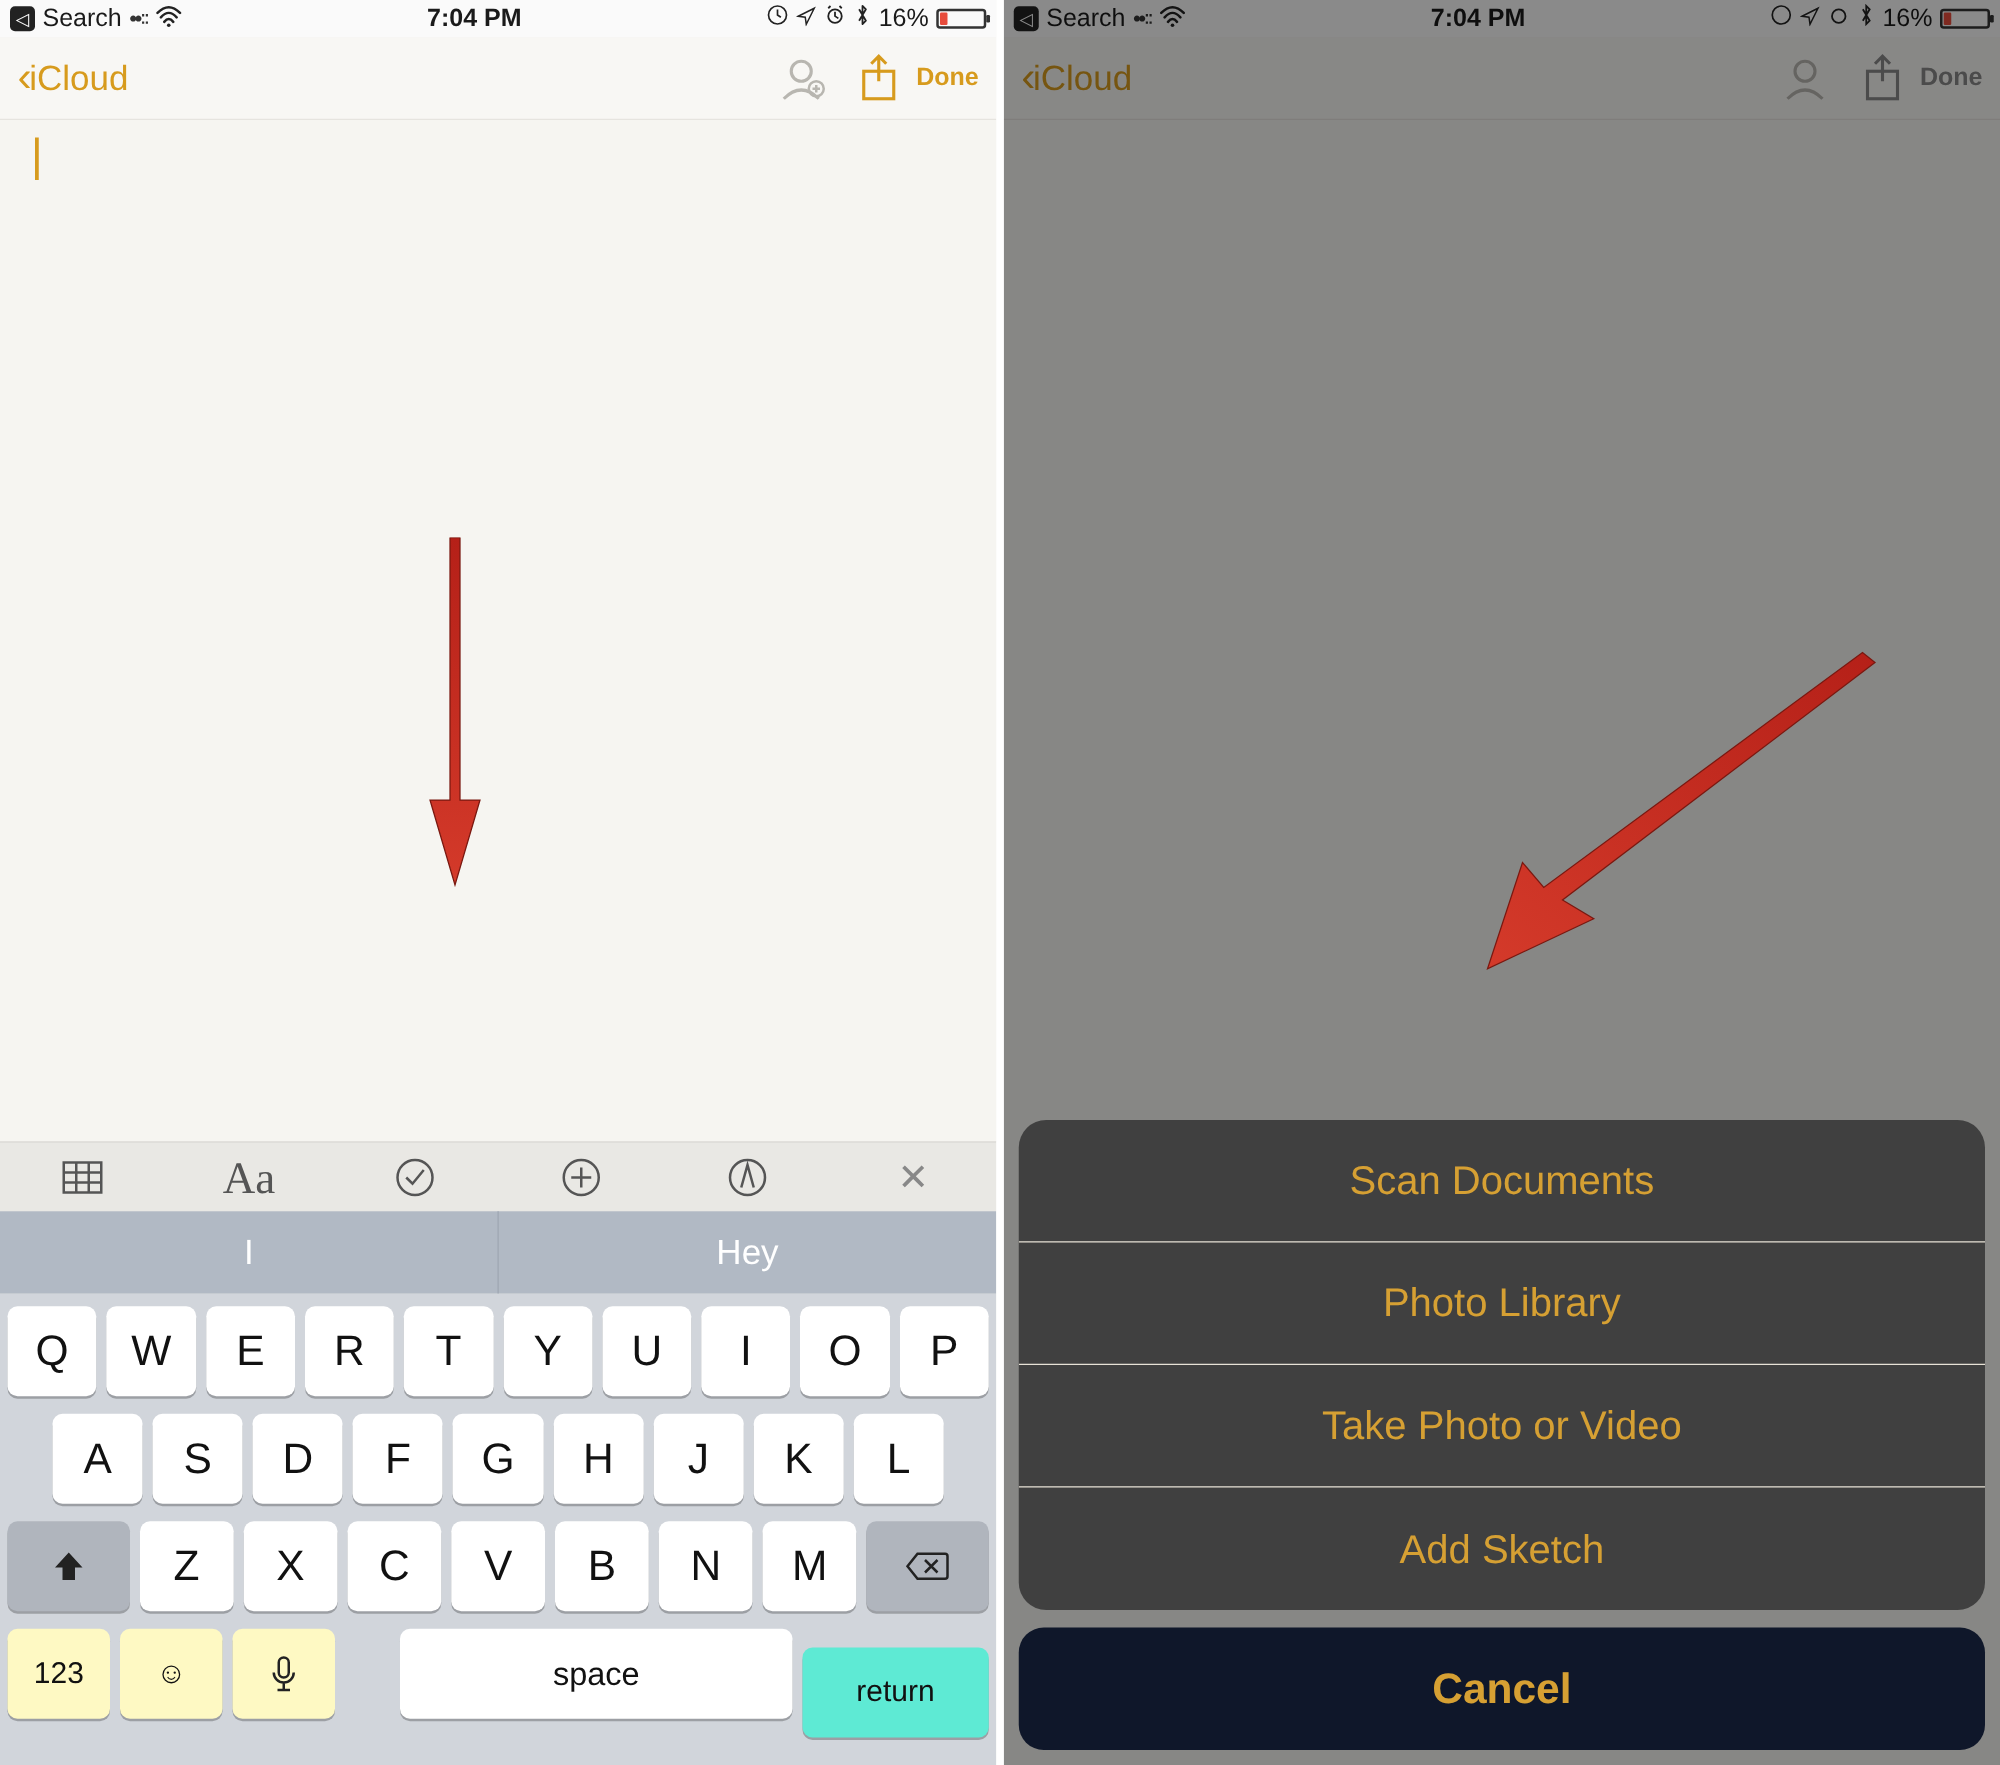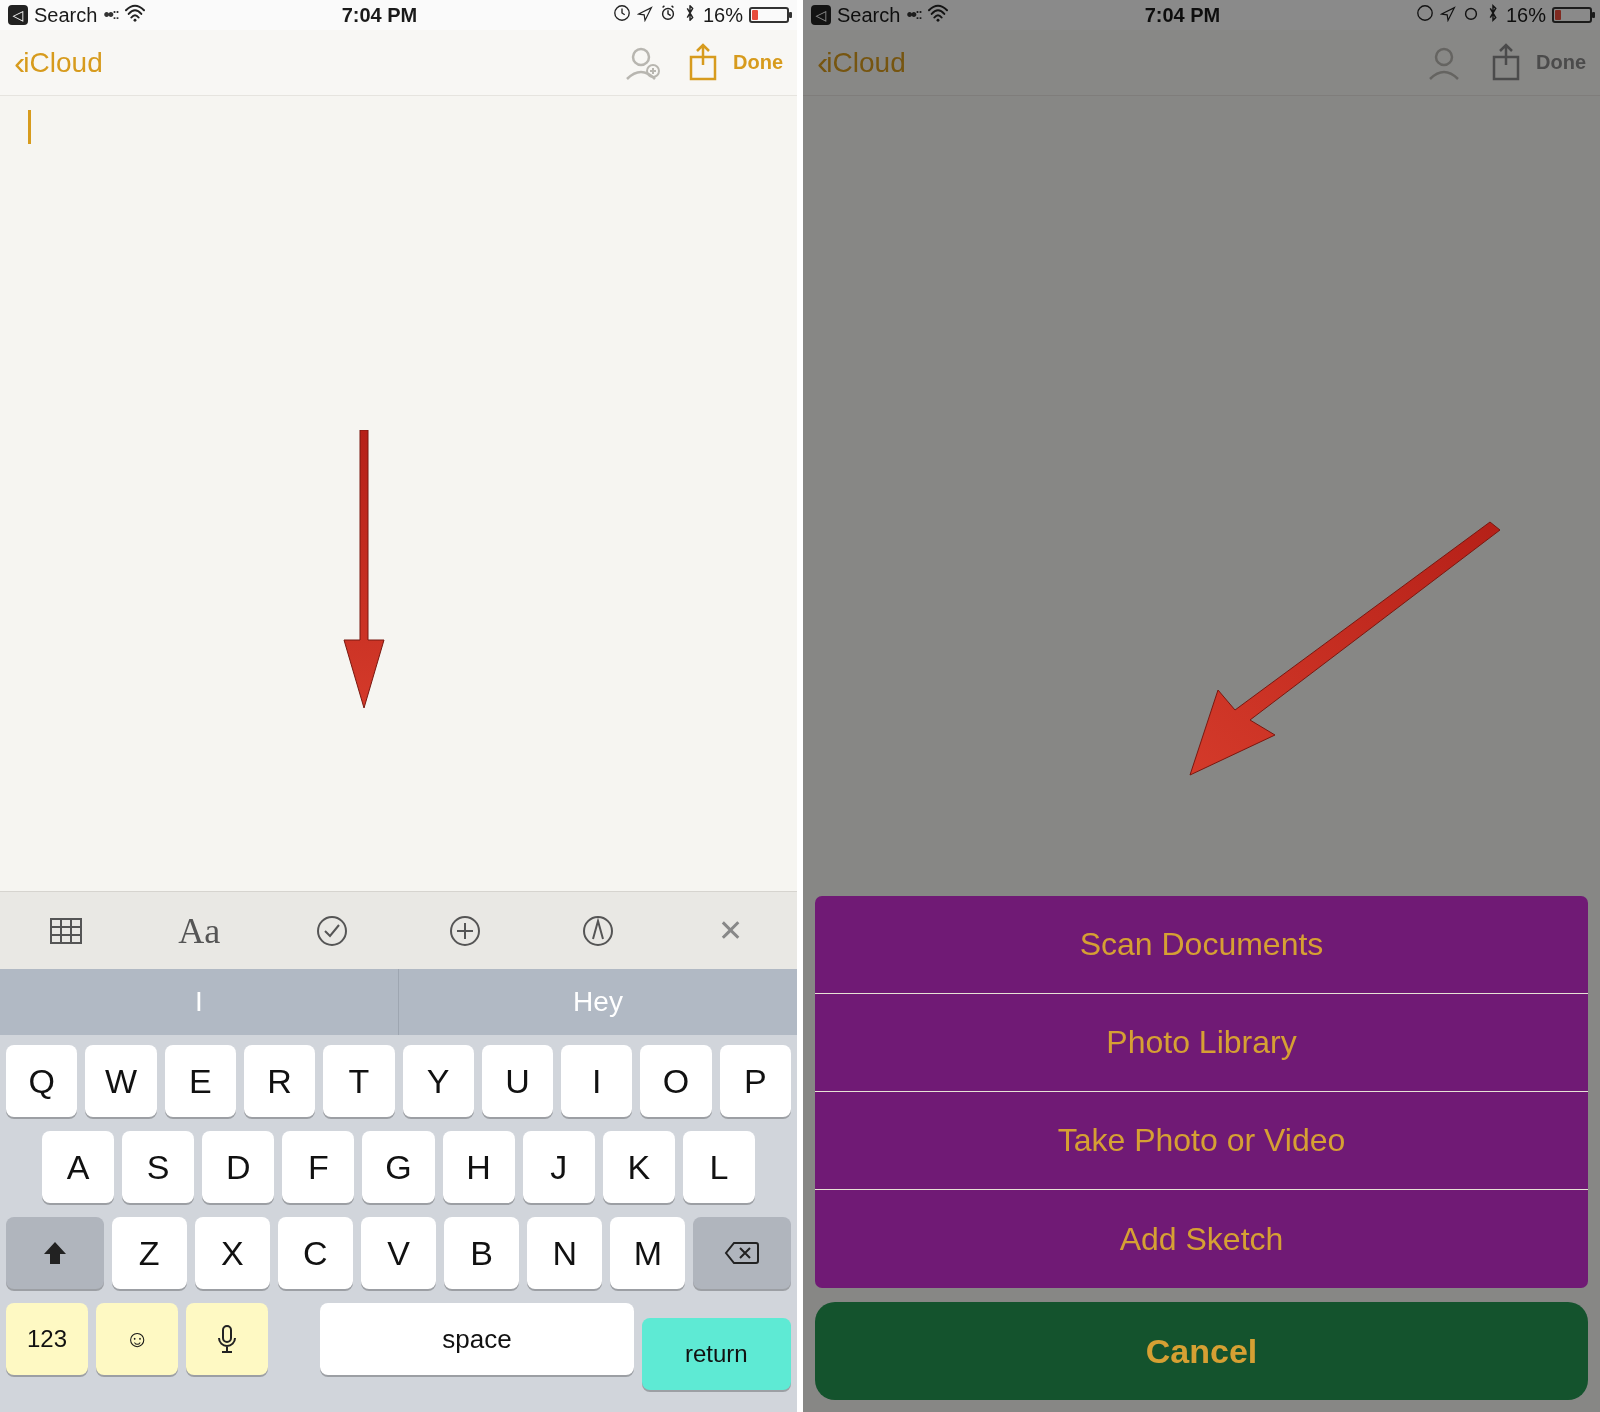--- a/index.html
+++ b/index.html
@@ -92,7 +92,7 @@
   }
   
   .kbd-toolbar {
-    height: 78px;
+    height: 56px;
     background: #e9e8e4;
     display: flex;
     align-items: center;

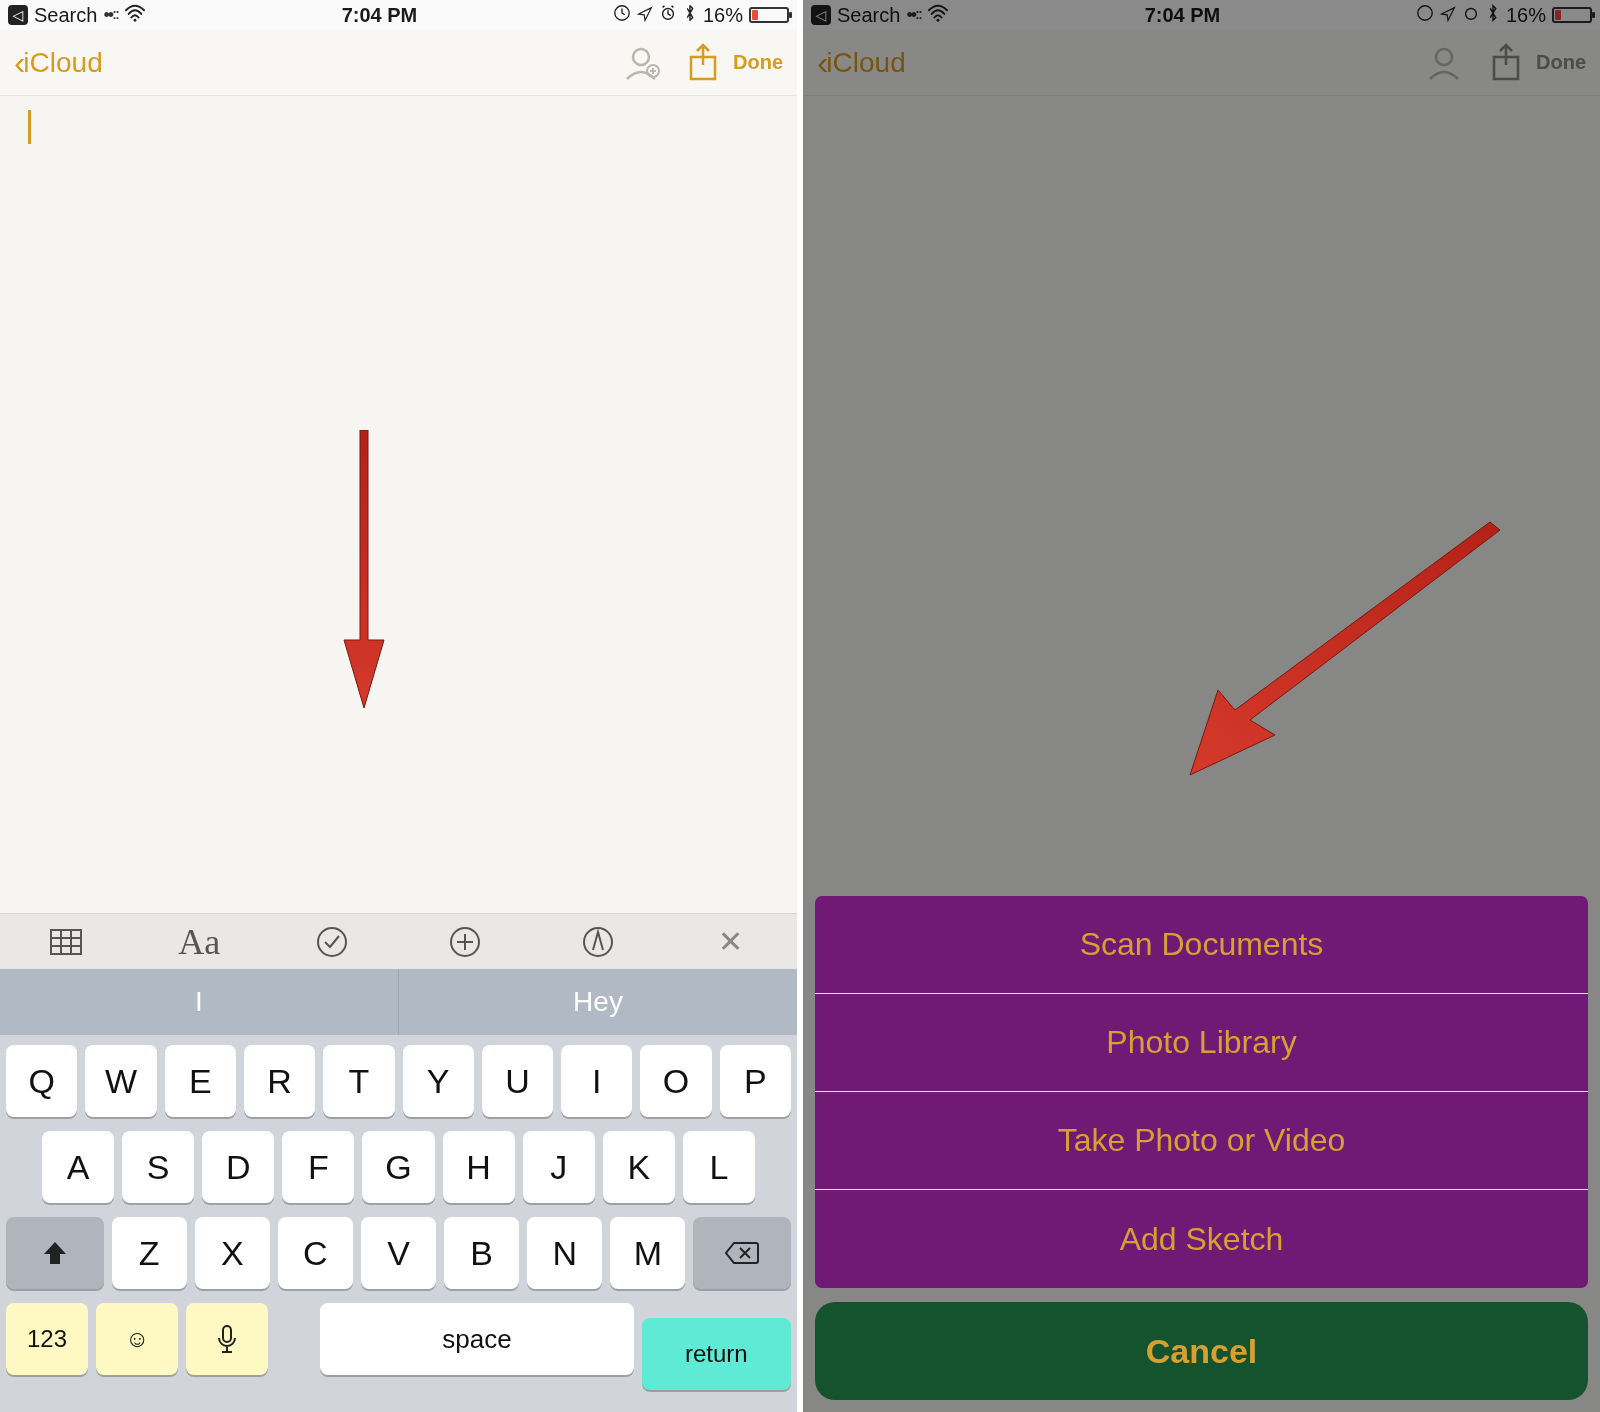--- a/index.html
+++ b/index.html
@@ -165,8 +165,8 @@
     padding: 12px;
   }
   .sheet-group {
-    background: #701a75;
-    border-radius: 7px;
+    background: #404040;
+    border-radius: 22px;
     overflow: hidden;
     margin-bottom: 14px;
   }

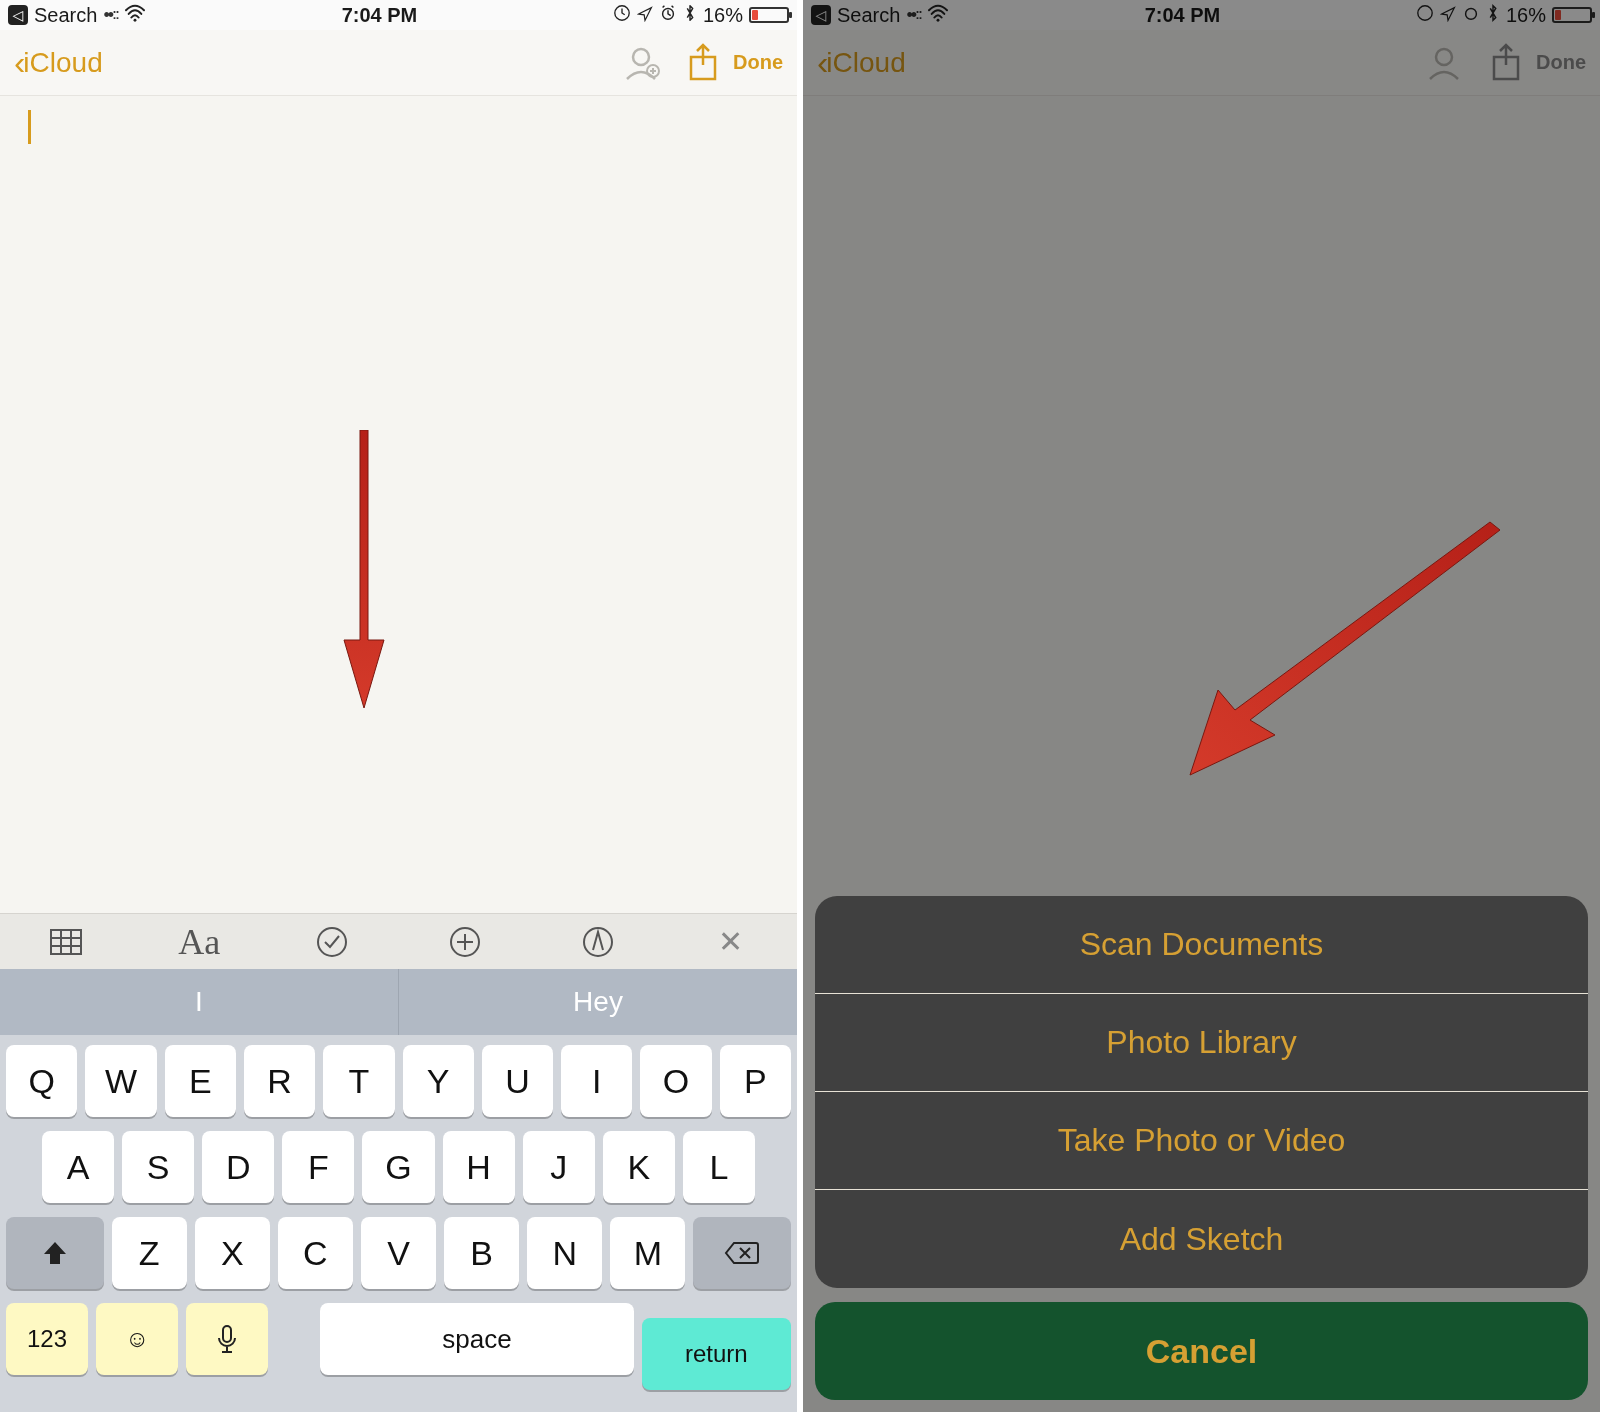--- a/index.html
+++ b/index.html
@@ -179,7 +179,7 @@
   }
   .sheet-item:last-child { border-bottom: none; }
   .sheet-cancel {
-    background: #14532d;
+    background: #0f172a;
     border-radius: 20px;
     height: 98px;
     display: flex; align-items: center; justify-content: center;

